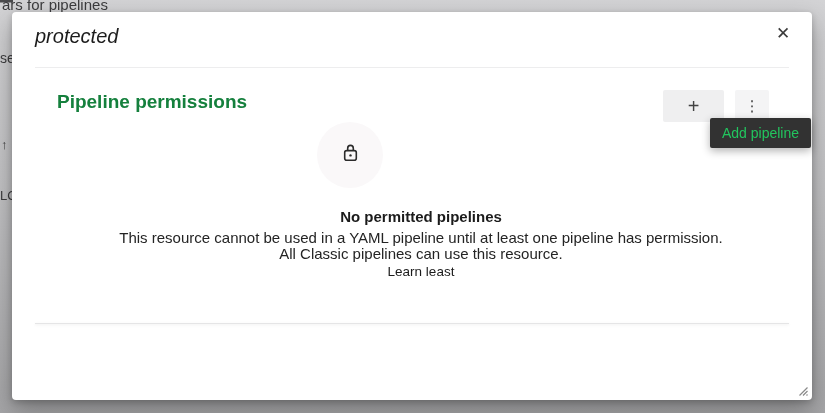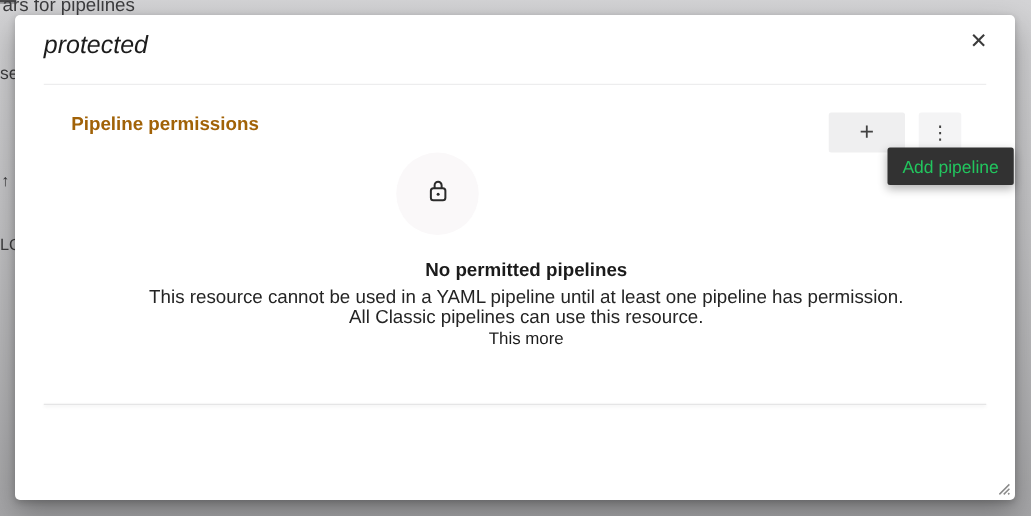--- a/index.html
+++ b/index.html
@@ -37,7 +37,7 @@
   }
   .section-heading{
     position:absolute;left:45px;top:79px;
-    font-size:15px;font-weight:700;color:#a16207;
+    font-size:19px;font-weight:700;color:#15803d;
   }
   .add-btn{
     position:absolute;left:651px;top:78px;width:61px;height:32px;

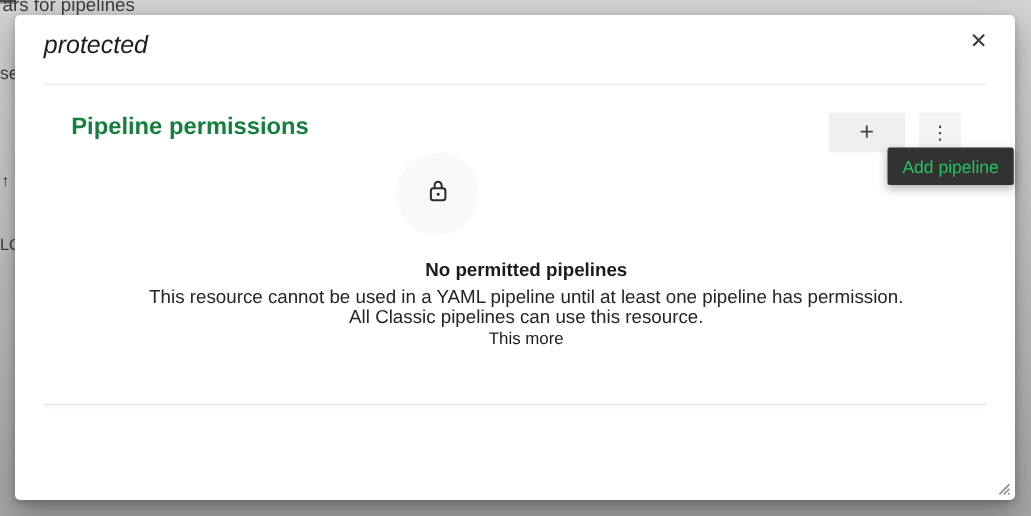--- a/index.html
+++ b/index.html
@@ -123,7 +123,7 @@
     <div class="empty-title">No permitted pipelines</div>
     <div class="empty-line">This resource cannot be used in a YAML pipeline until at least one pipeline has permission.</div>
     <div class="empty-line">All Classic pipelines can use this resource.</div>
-    <div><span class="learn-more">This more</span></div>
+    <div><span class="learn-more">Learn least</span></div>
   </div>
 
   <div class="card-bottom-divider"></div>

